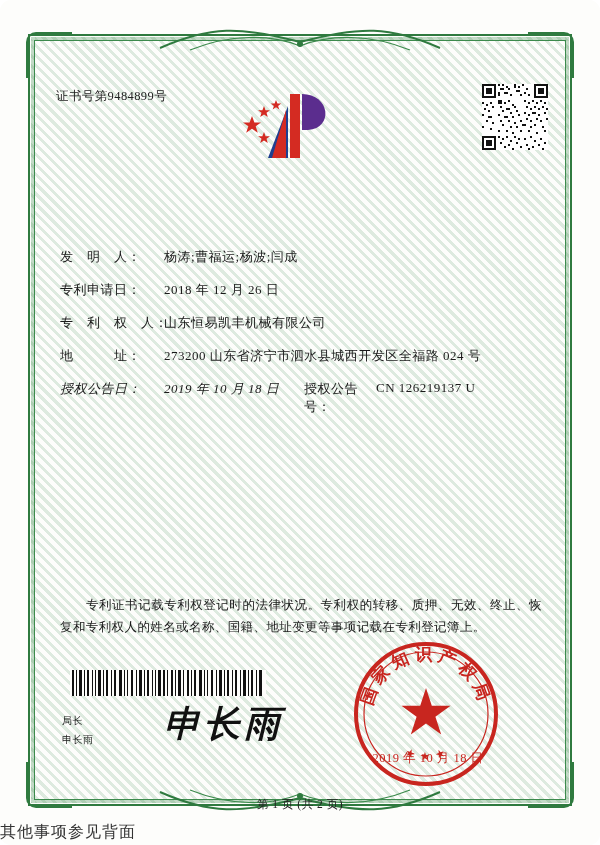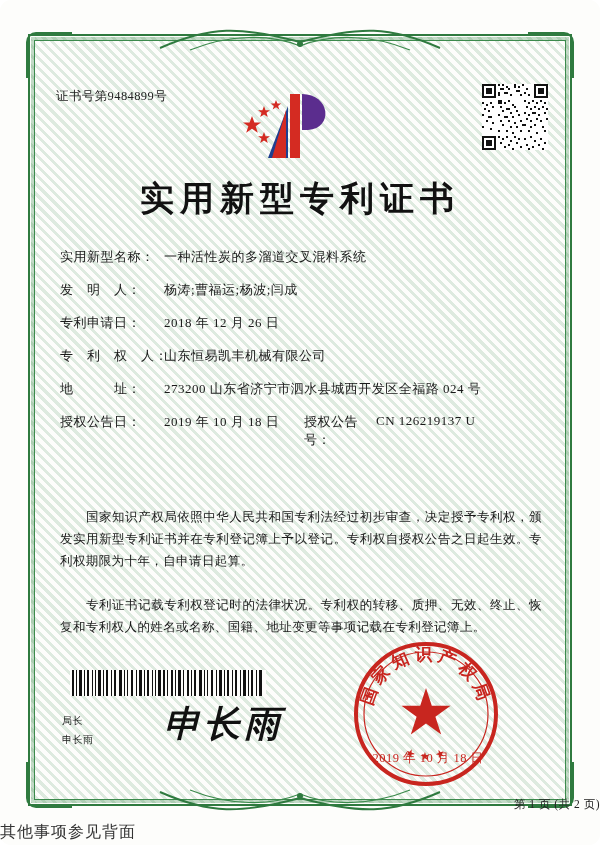--- a/index.html
+++ b/index.html
@@ -379,7 +379,6 @@
     </g>
   </svg>
 
-  <div class="title">实用新型专利证书</div>
 
   <div class="fields">
 

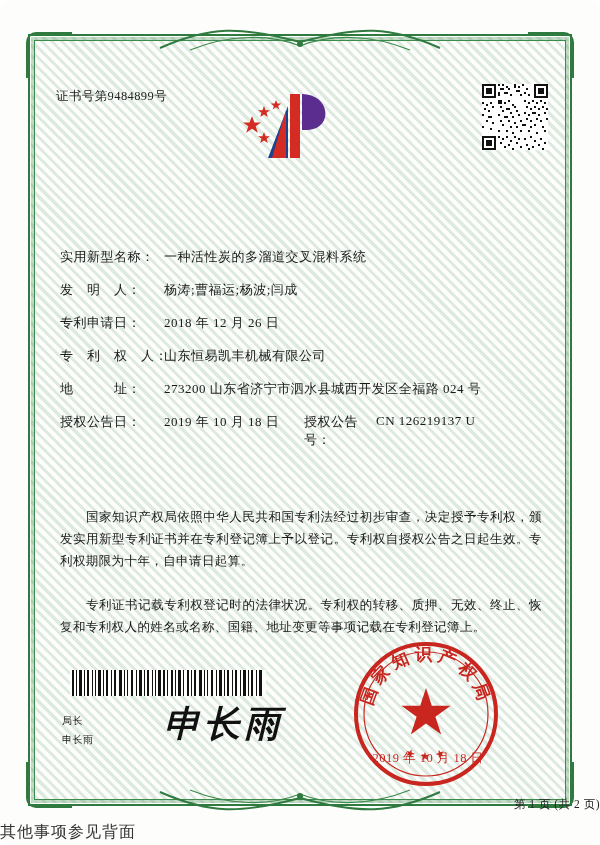--- a/index.html
+++ b/index.html
@@ -382,10 +382,6 @@
 
   <div class="fields">
 
-    <div class="field-row">
-      <span class="field-label label-w1">实用新型名称：</span>
-      <span class="field-value">一种活性炭的多溜道交叉混料系统</span>
-    </div>
 
     <div class="field-row">
       <span class="field-label label-w1">发　明　人：</span>

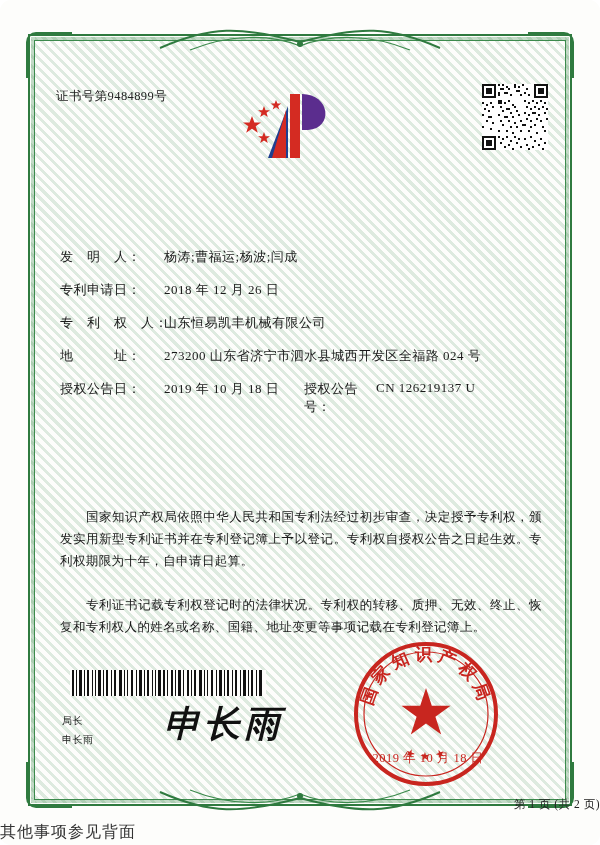--- a/index.html
+++ b/index.html
@@ -132,7 +132,7 @@
     letter-spacing: 0.5px;
   }
   .row-dual { display: flex; align-items: baseline; height: 33px; font-size: 13px; }
-  .dual-left { width: 244px; display: flex; }
+  .dual-left { width: 244px; display: flex; font-style: italic; }
   .dual-right { display: flex; }
 
   

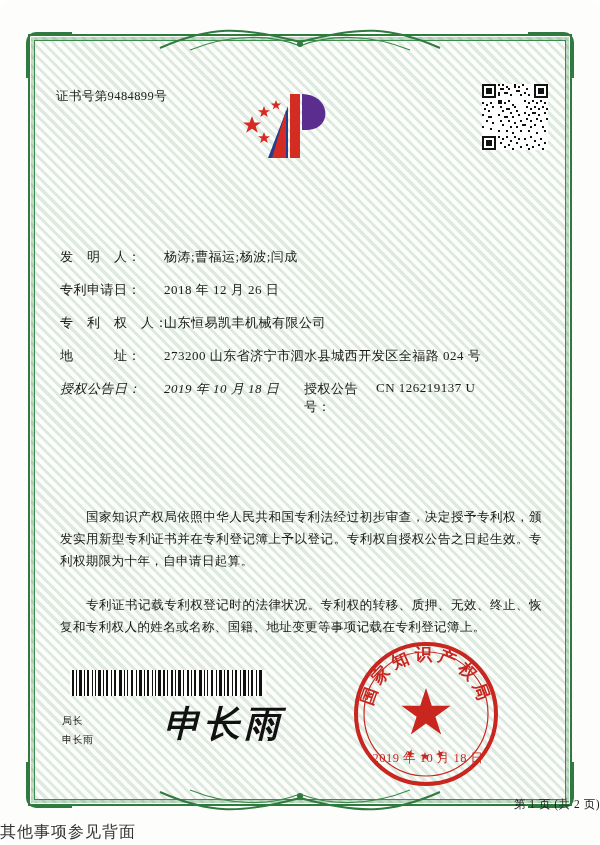--- a/index.html
+++ b/index.html
@@ -417,7 +417,6 @@
 
   </div>
 
-  <div class="para para-1">国家知识产权局依照中华人民共和国专利法经过初步审查，决定授予专利权，颁发实用新型专利证书并在专利登记簿上予以登记。专利权自授权公告之日起生效。专利权期限为十年，自申请日起算。</div>
   <div class="para para-2">专利证书记载专利权登记时的法律状况。专利权的转移、质押、无效、终止、恢复和专利权人的姓名或名称、国籍、地址变更等事项记载在专利登记簿上。</div>
 
   <svg class="barcode" viewBox="0 0 196 26" shape-rendering="crispEdges">

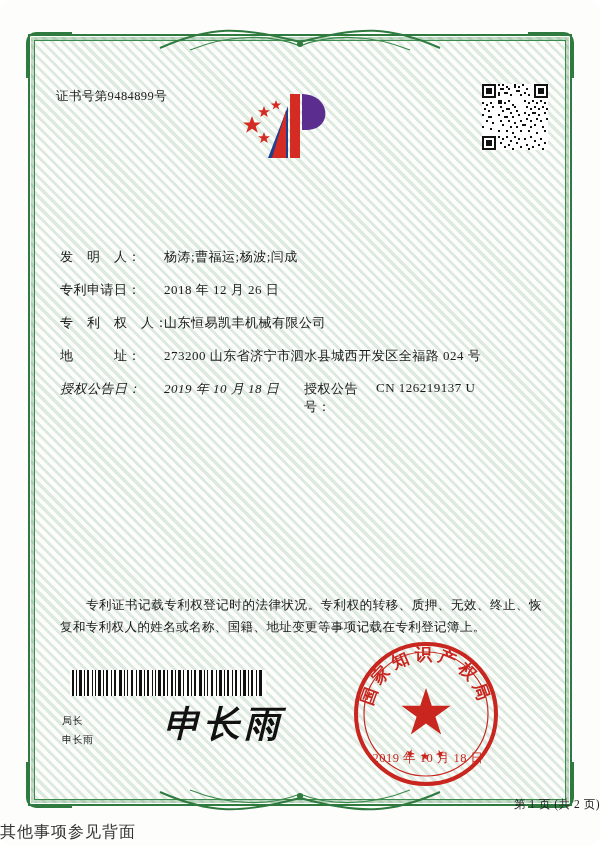--- a/index.html
+++ b/index.html
@@ -199,7 +199,7 @@
     position: absolute;
     left: 0; top: 797px;
     width: 600px;
-    text-align: right;
+    text-align: center;
     font-size: 11.5px;
     color: #222;
     letter-spacing: 0.5px;

